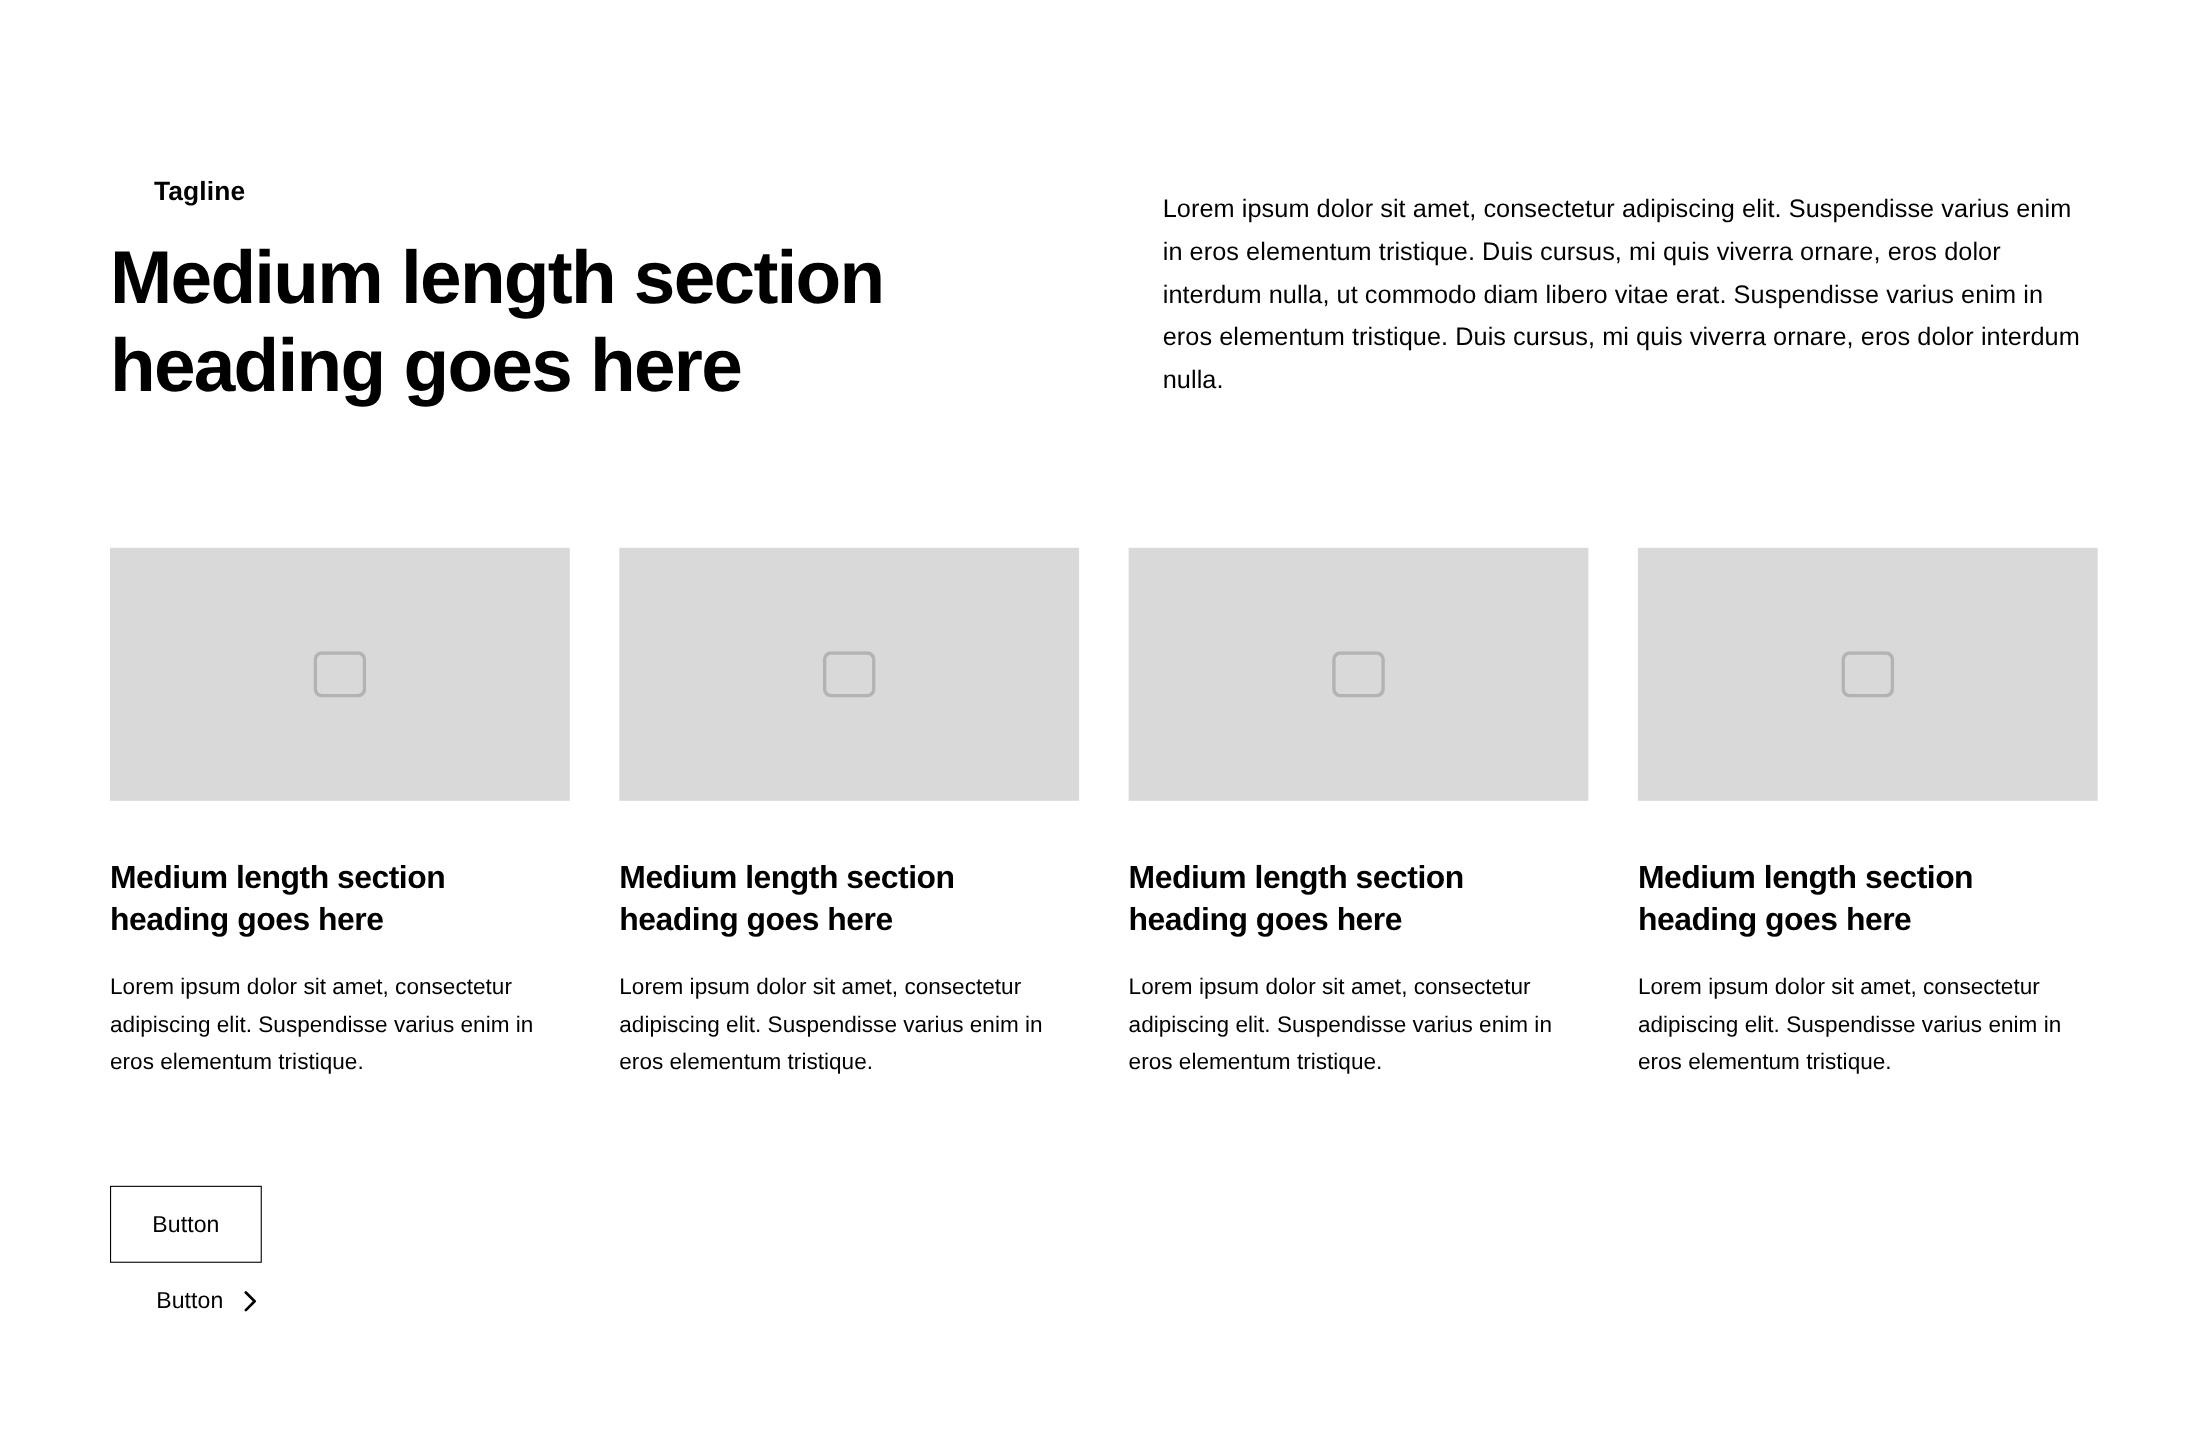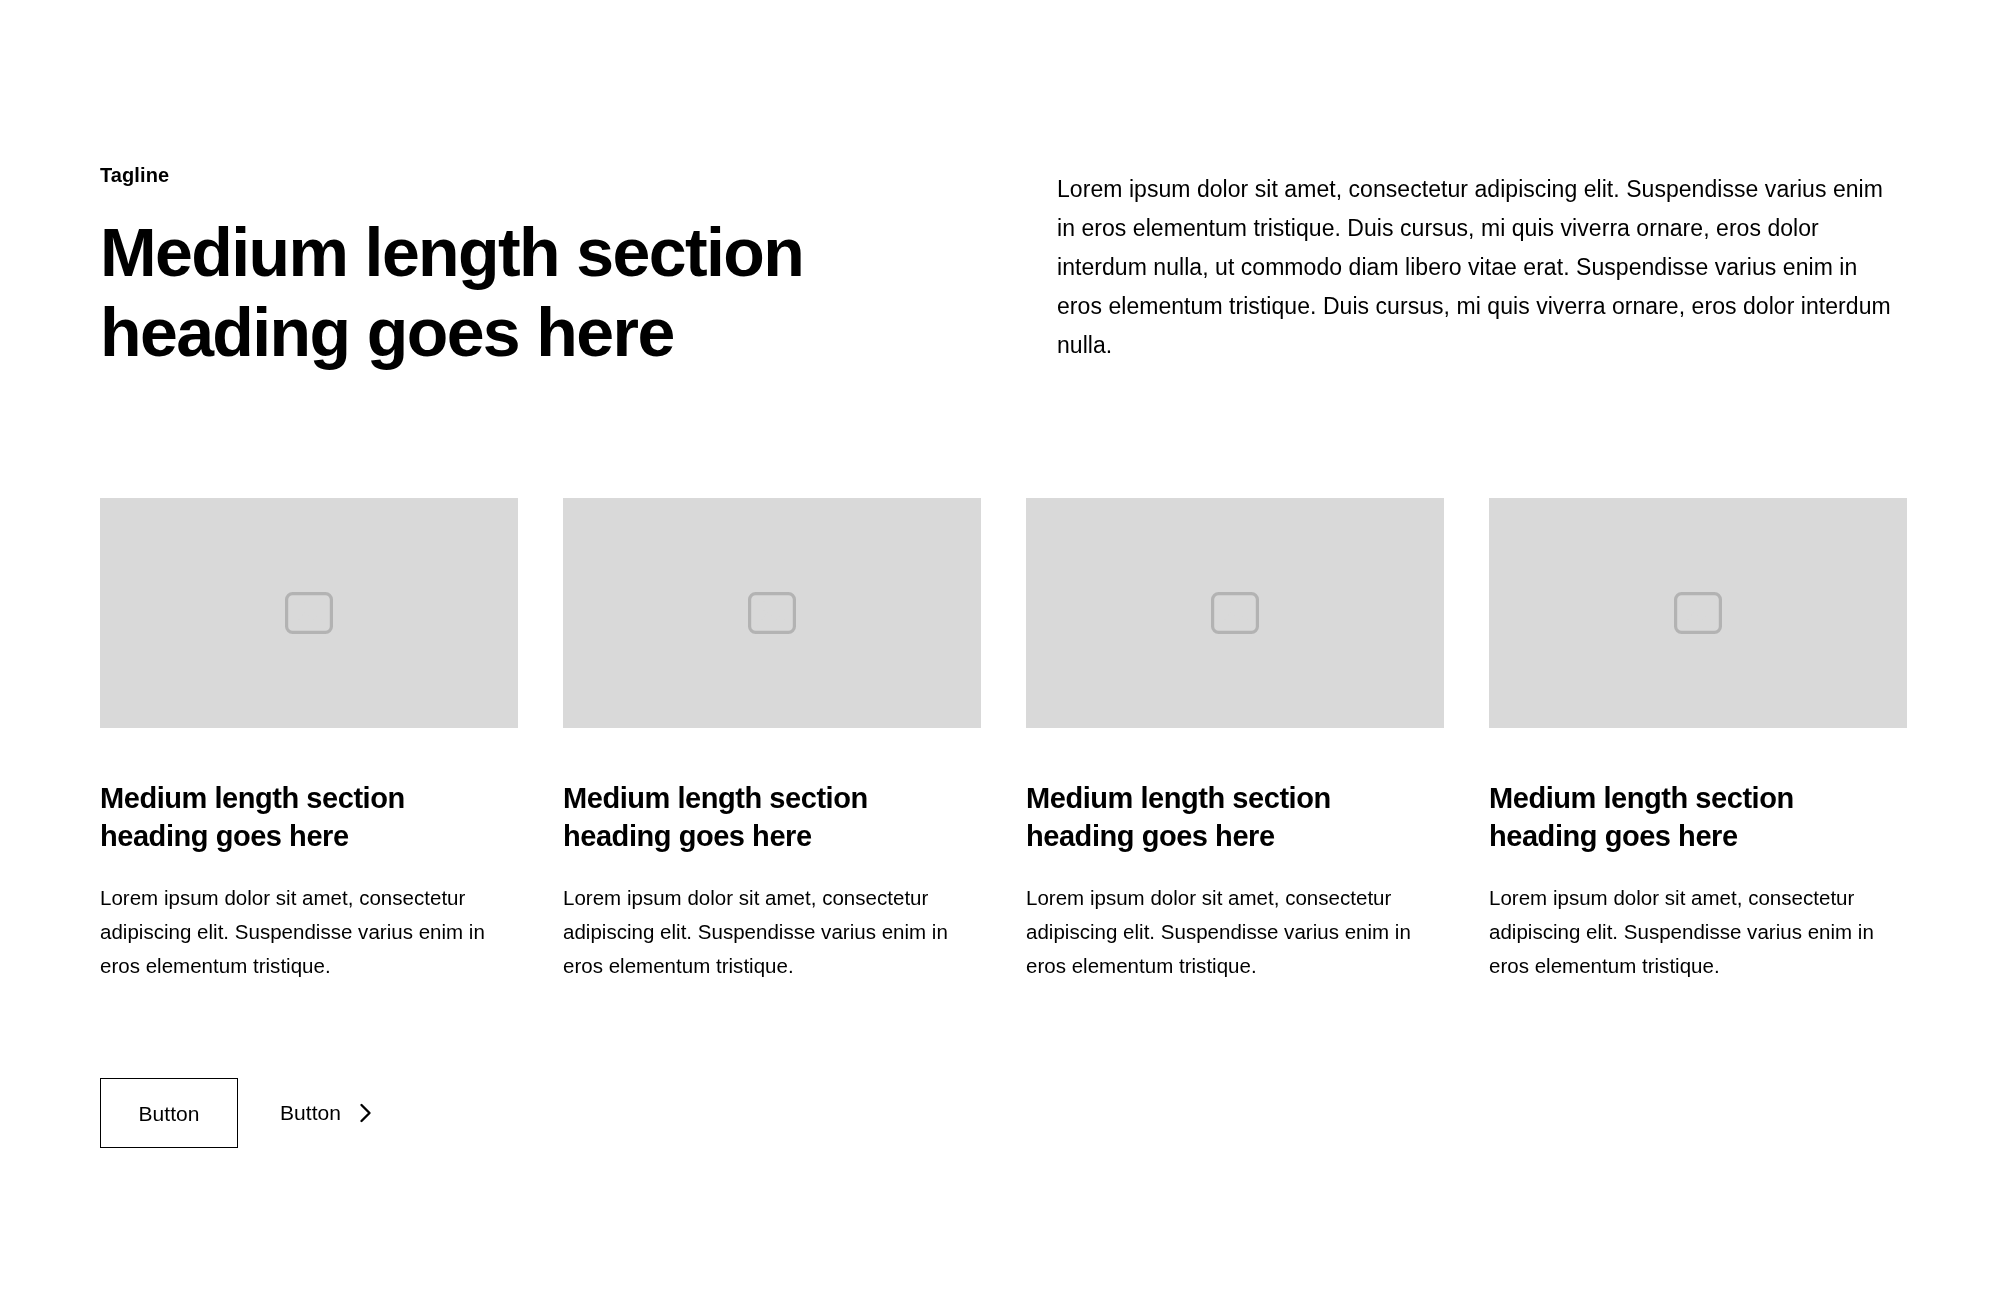--- a/index.html
+++ b/index.html
@@ -51,12 +51,13 @@
   }
 
   .tagline {
-    font-size: 20px;
+    font-size: 24px;
     font-weight: 700;
     line-height: 30px;
     letter-spacing: 0.1px;
     color: #000000;
     margin-bottom: 22px;
+    margin-left: 40px;
   }
 
   .section-heading {

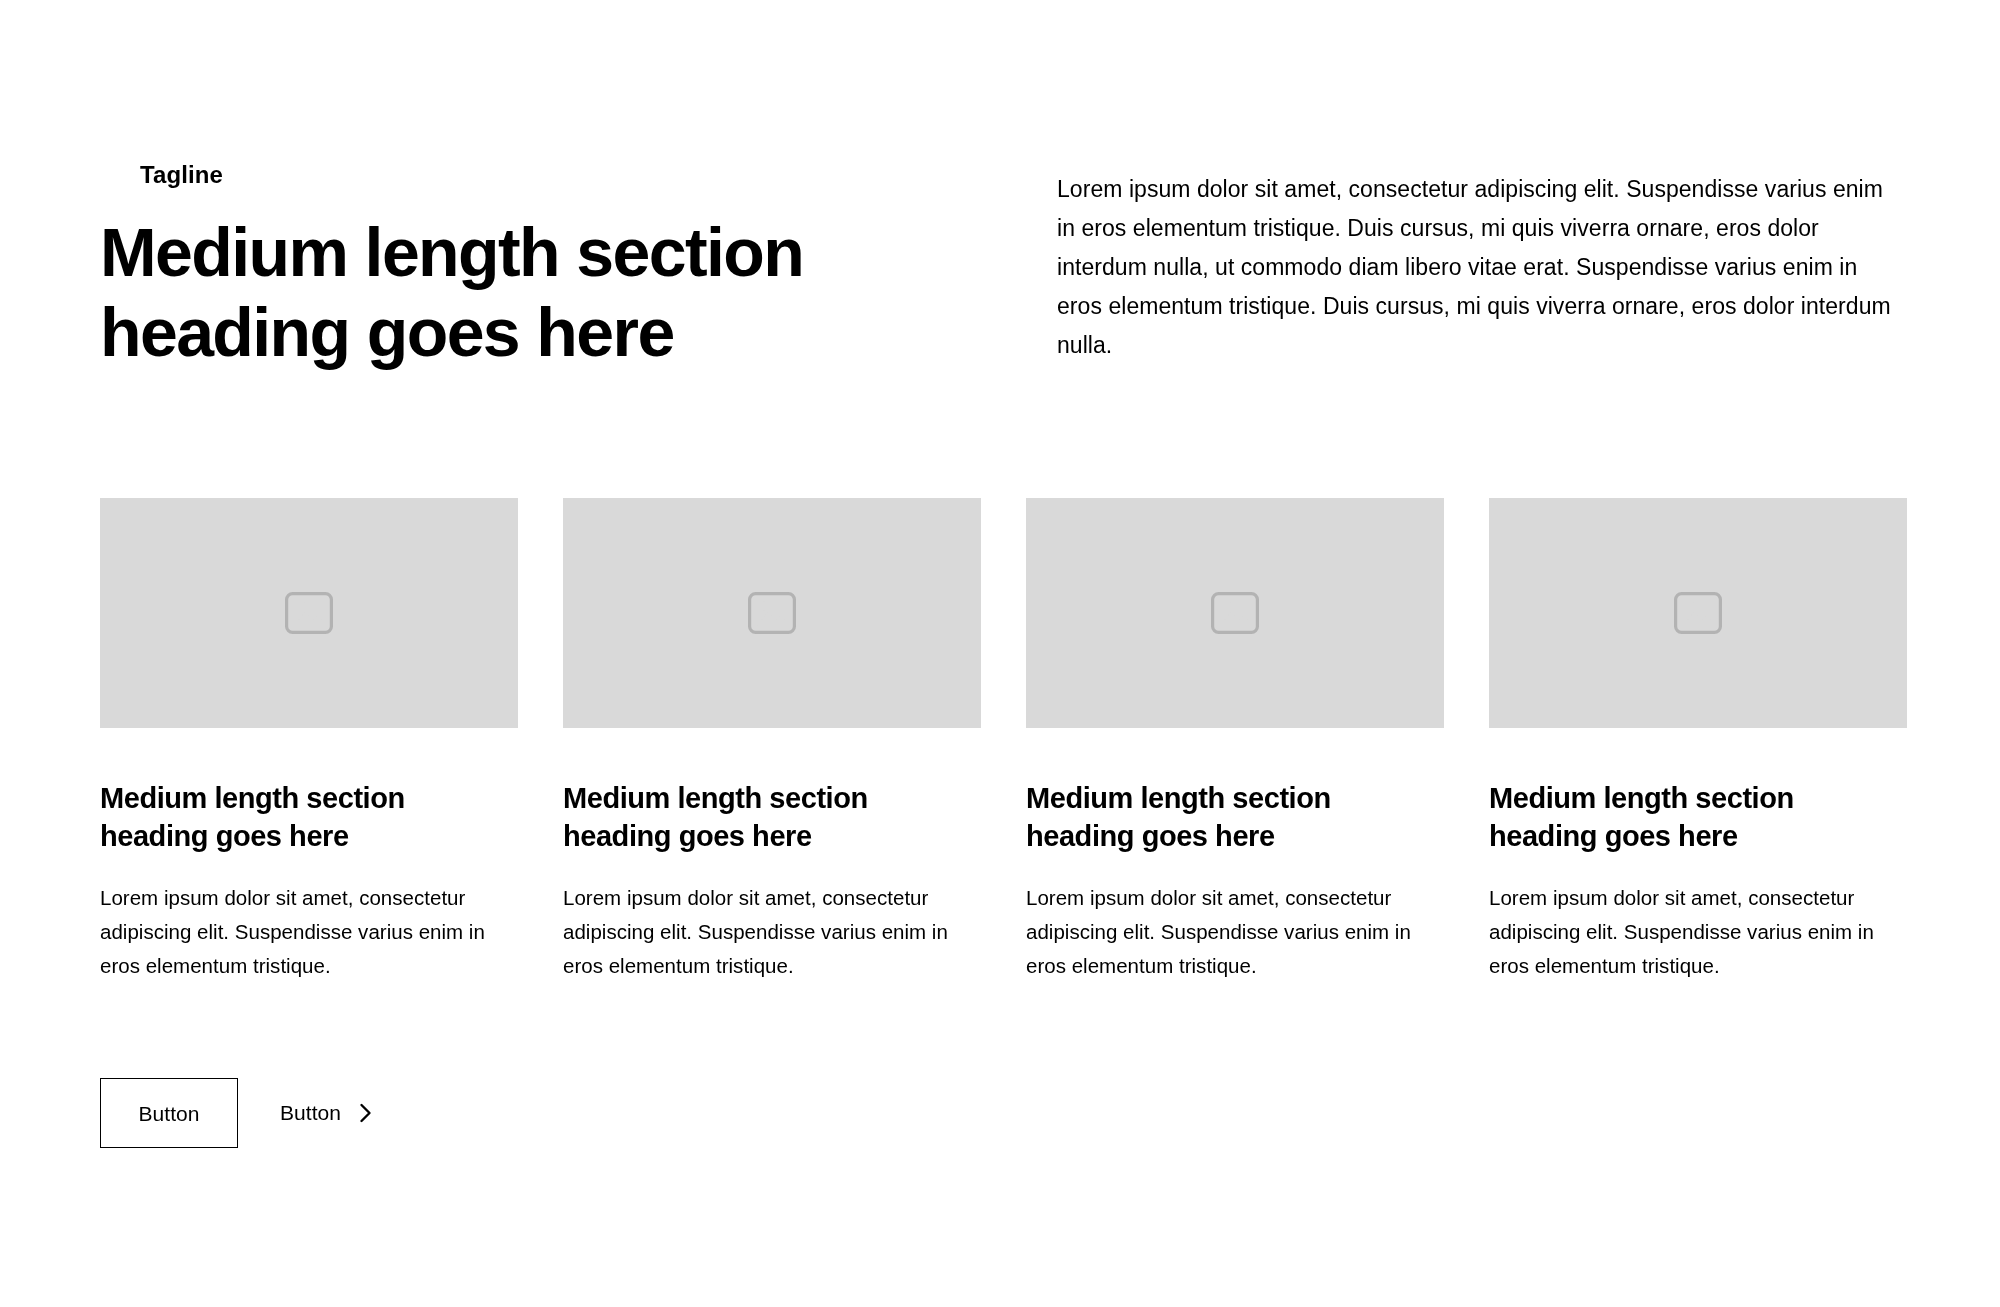--- a/index.html
+++ b/index.html
@@ -137,6 +137,7 @@
     left: 0;
     top: 1078px;
     display: flex;
+    flex-direction: column;
     align-items: stretch;
   }
 

